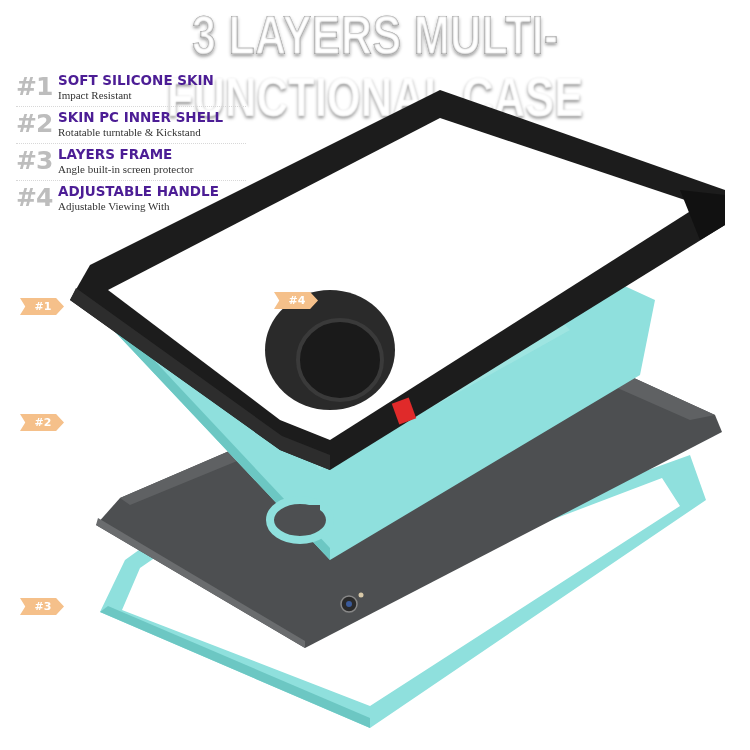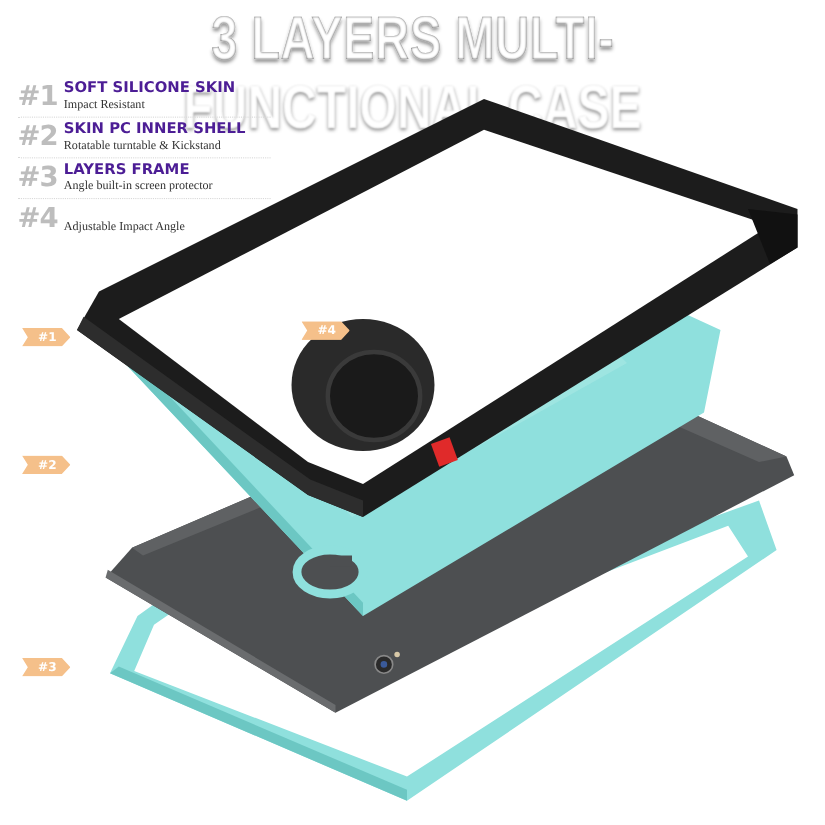--- a/index.html
+++ b/index.html
@@ -73,6 +73,7 @@
   </div>
   <div class="feature">
     <span class="num">#4</span>
+    <span class="head">ADJUSTABLE HANDLE</span>
     <span class="sub">Adjustable Impact Angle</span>
   </div>
 </div>

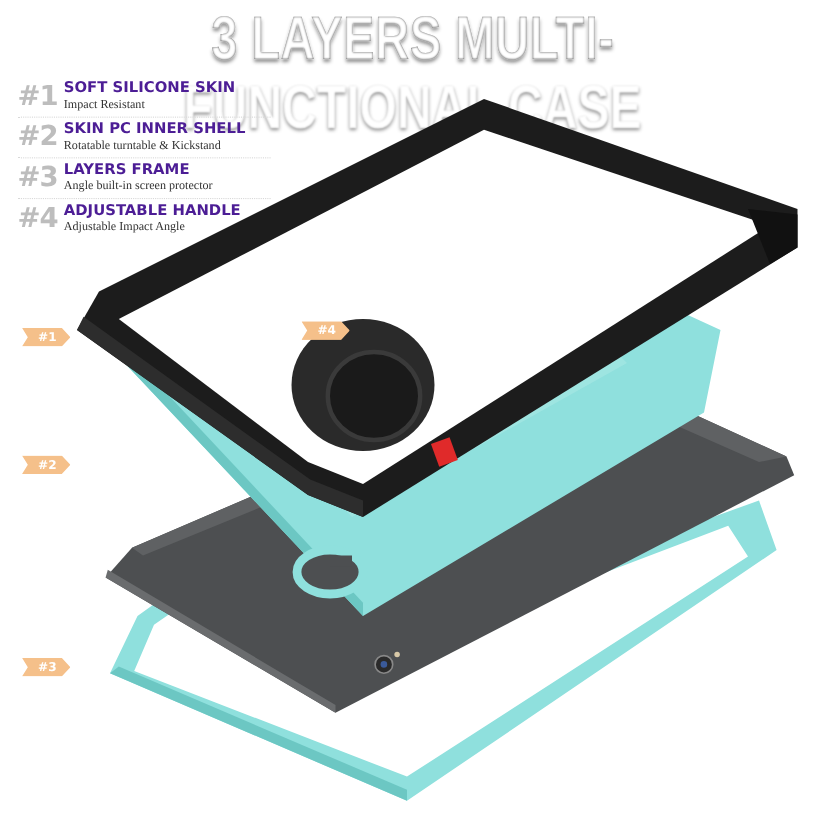--- a/index.html
+++ b/index.html
@@ -74,7 +74,7 @@
   <div class="feature">
     <span class="num">#4</span>
     <span class="head">ADJUSTABLE HANDLE</span>
-    <span class="sub">Adjustable Impact Angle</span>
+    <span class="sub">Adjustable Viewing With</span>
   </div>
 </div>
 

